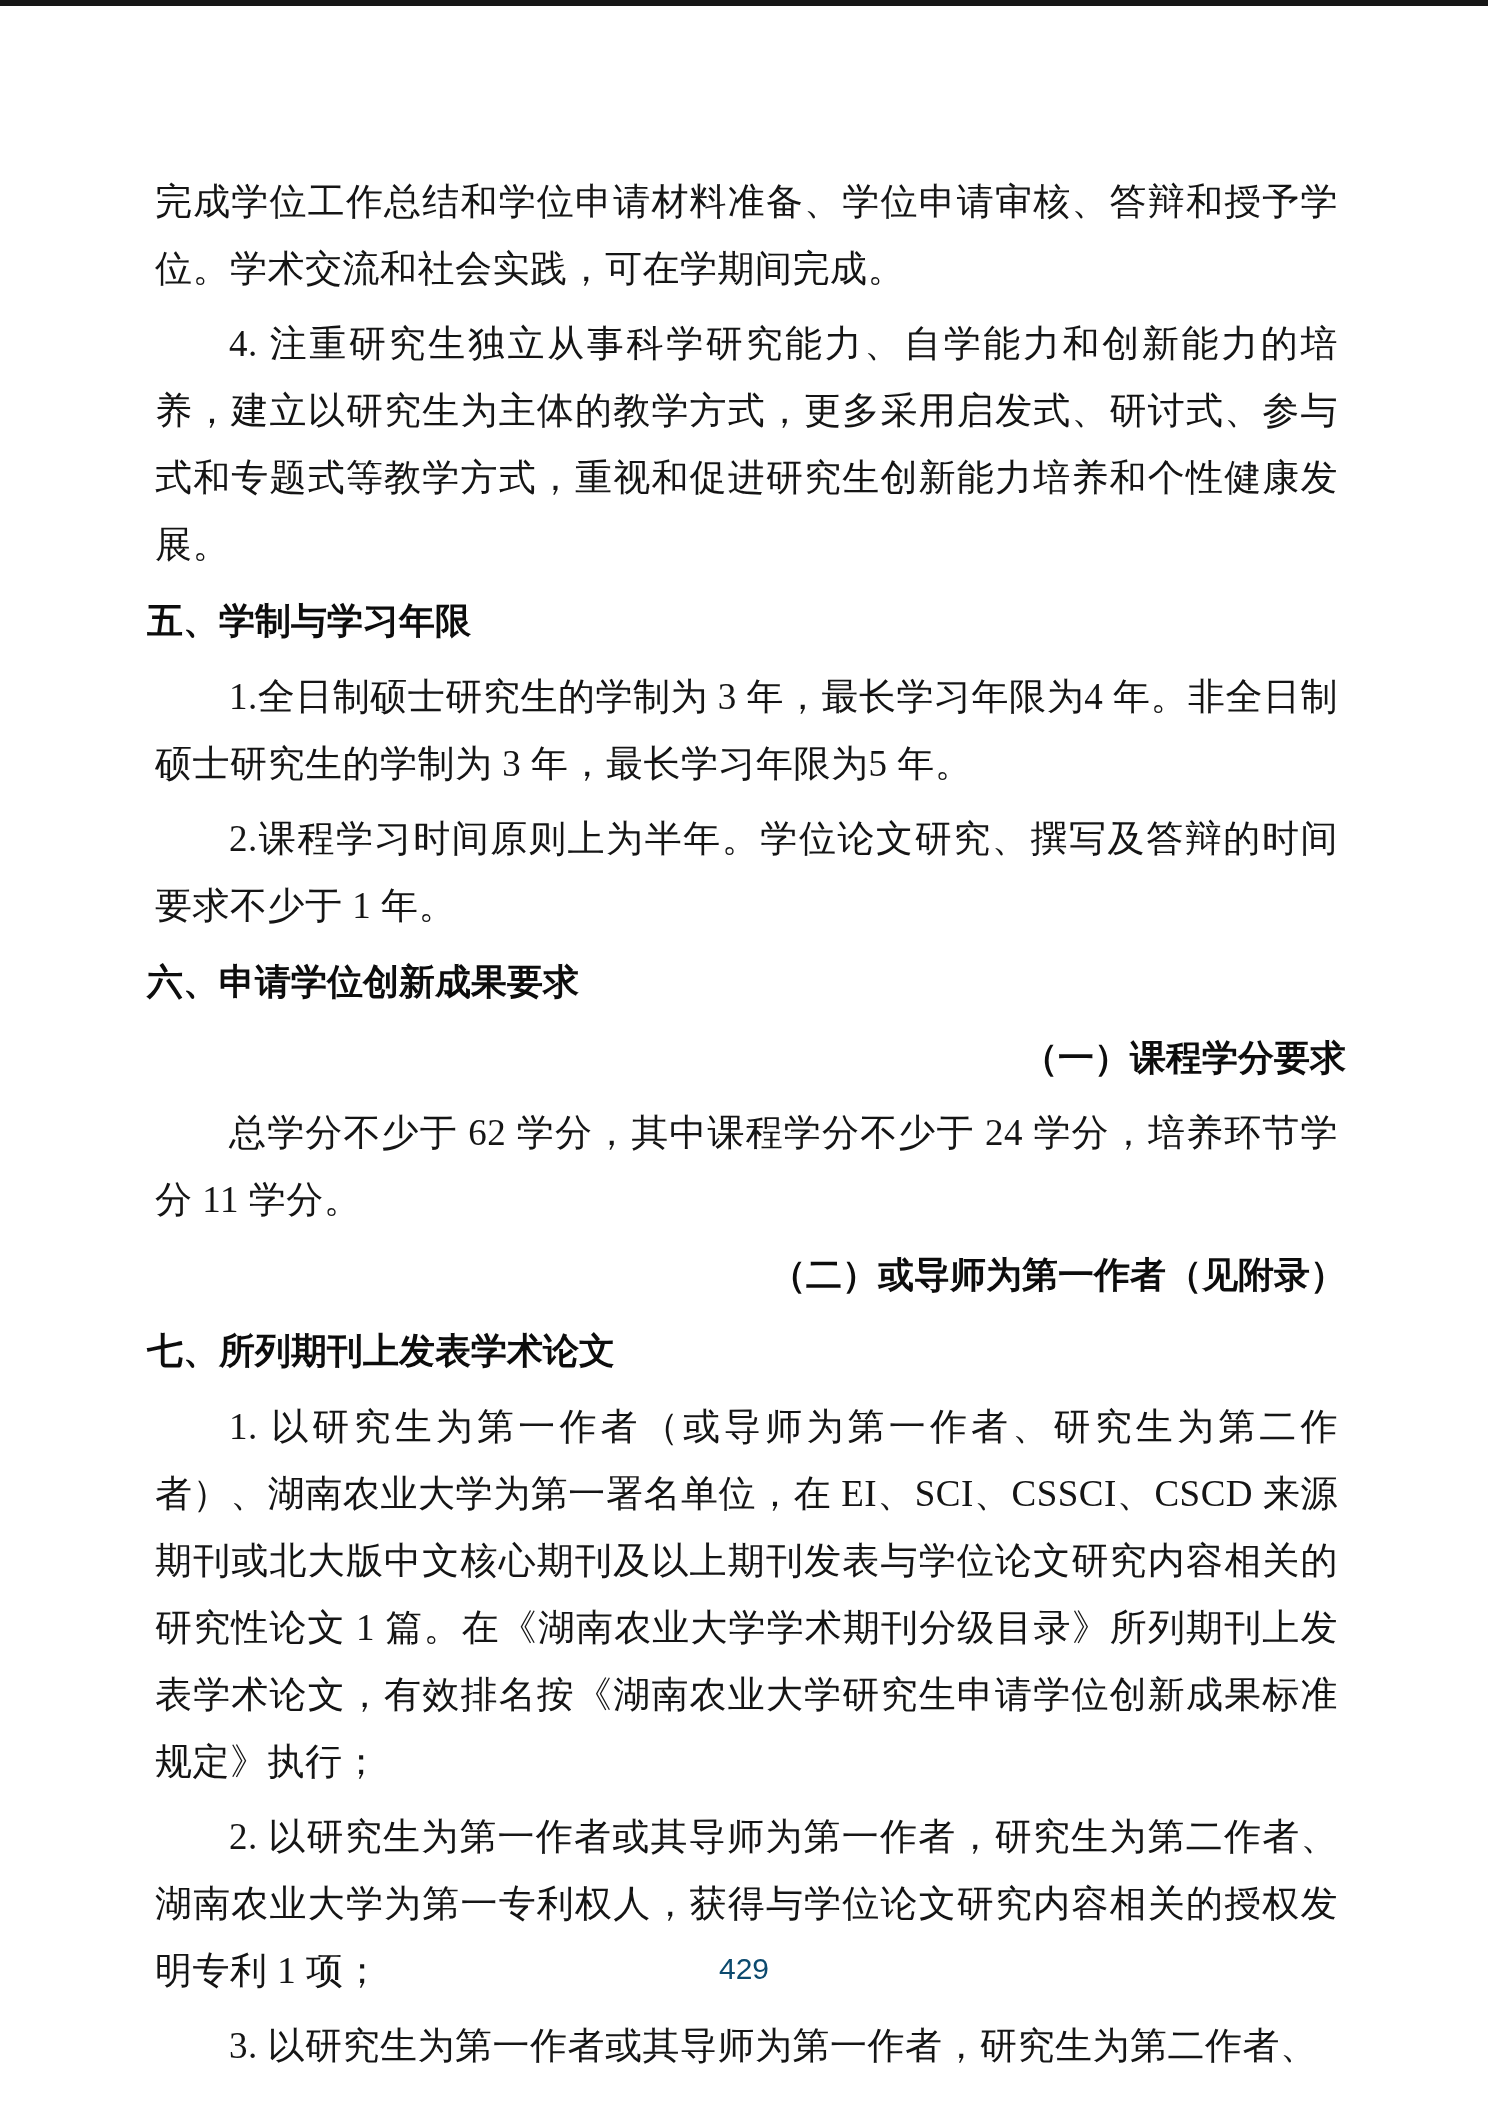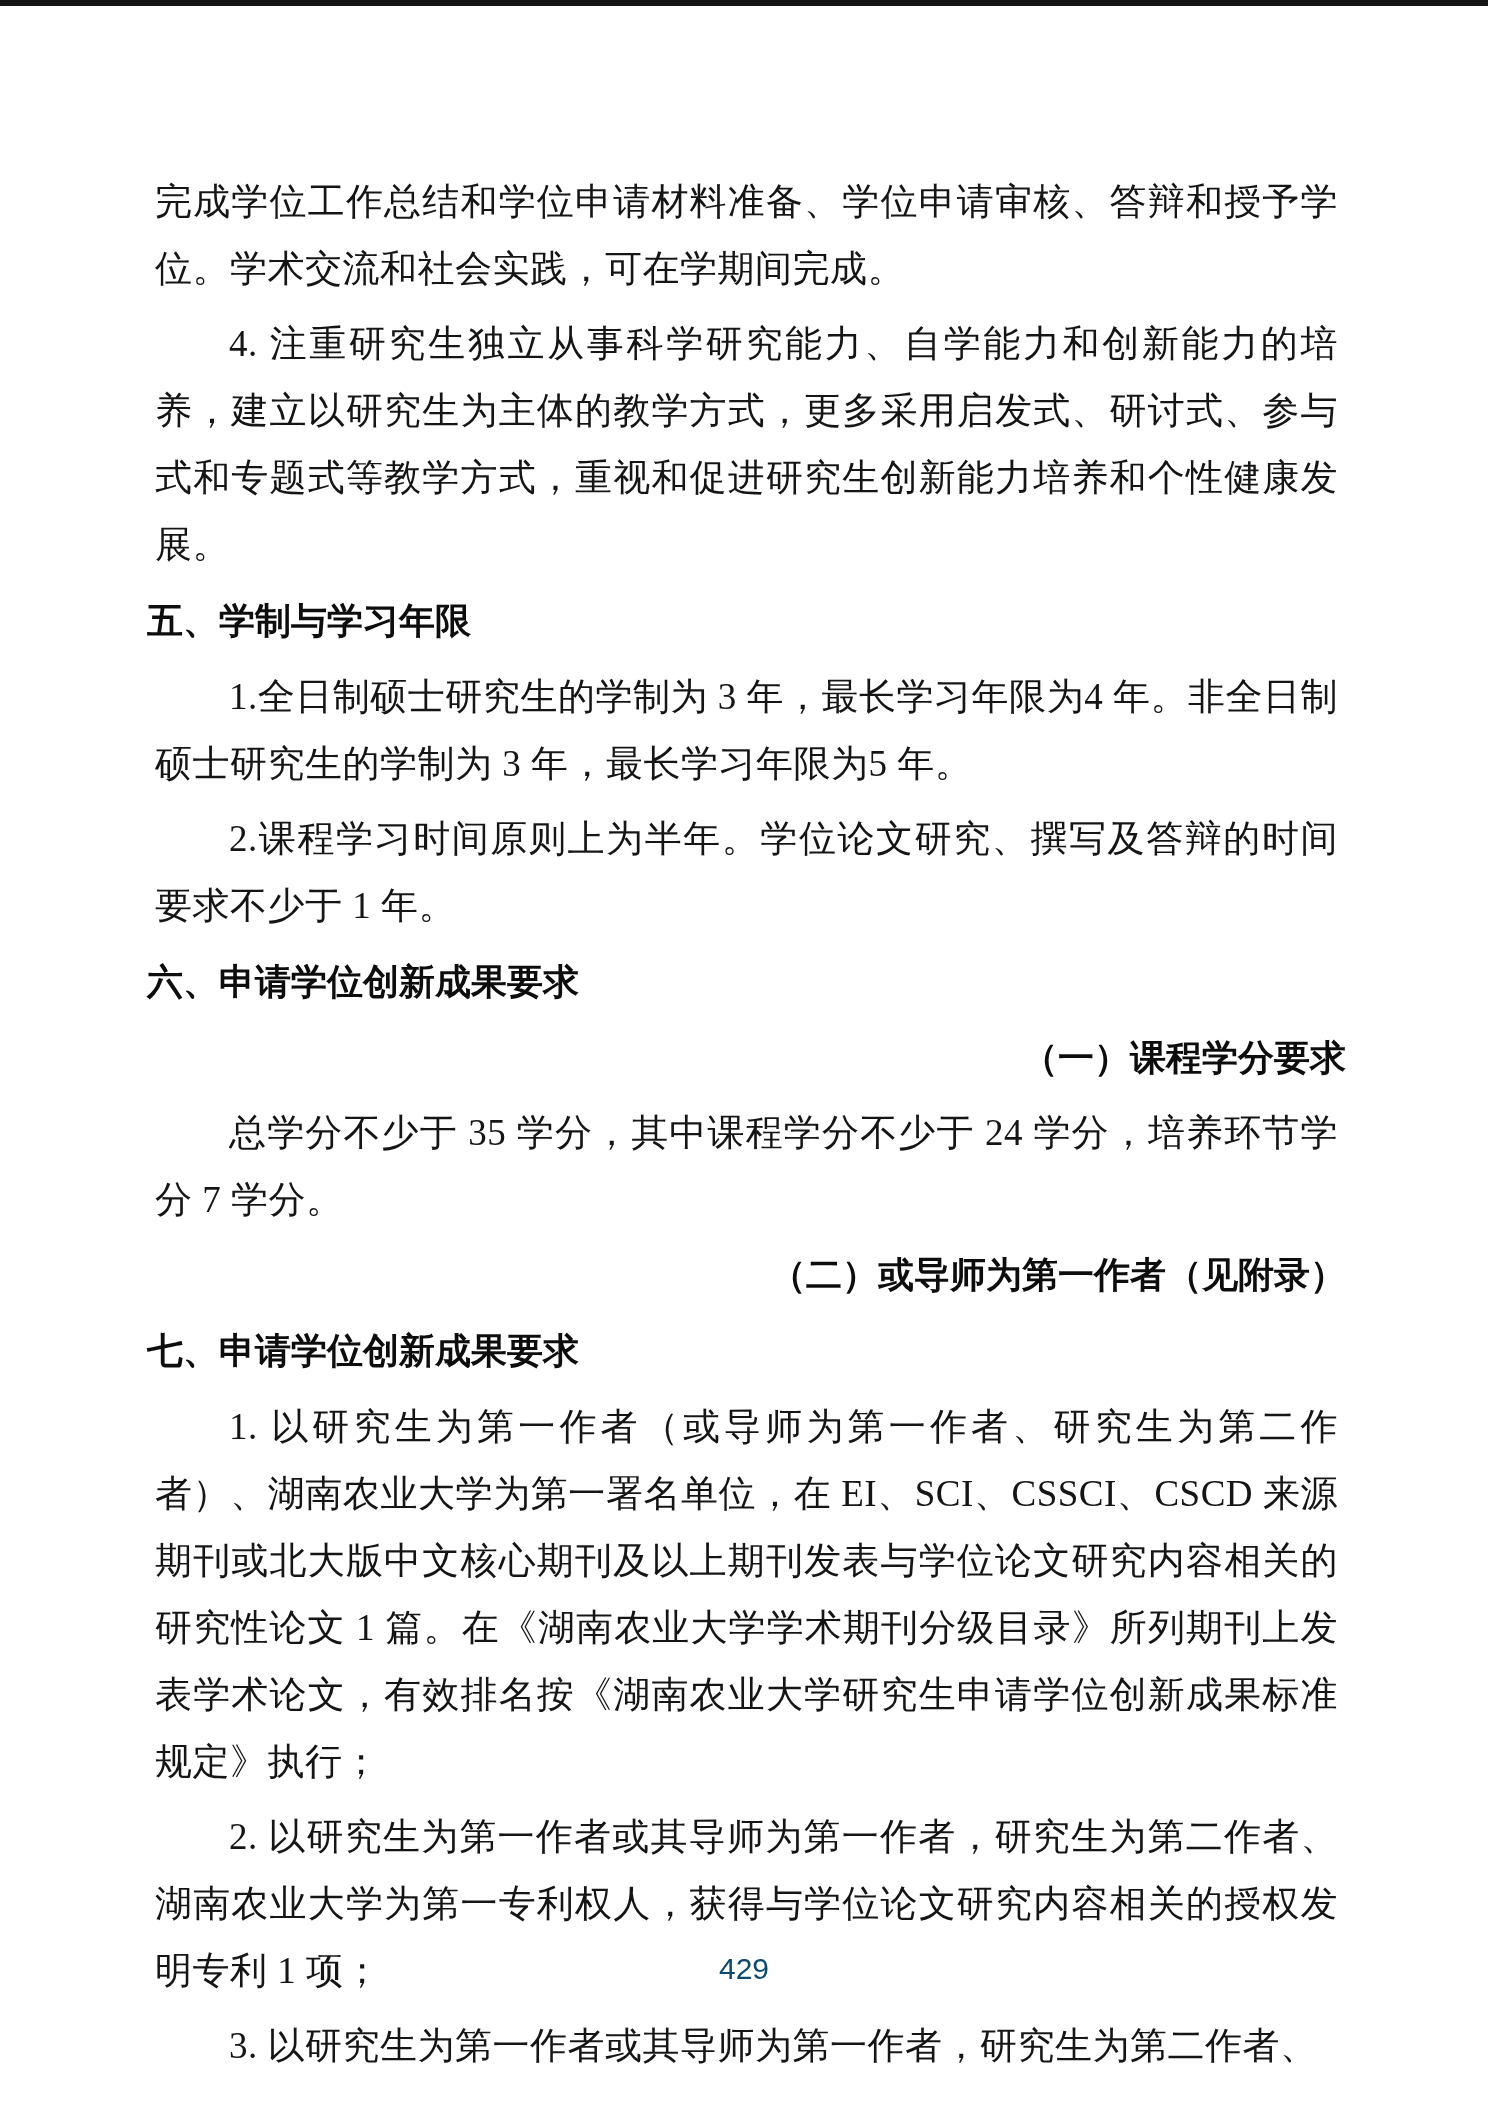--- a/index.html
+++ b/index.html
@@ -88,7 +88,7 @@
 
     <h2 class="h1">六、申请学位创新成果要求</h2>
     <p class="h2">（一）课程学分要求</p>
-    <p class="body">总学分不少于 35 学分，其中课程学分不少于 24 学分，培养环节学分 7 学分。</p>
+    <p class="body">总学分不少于 62 学分，其中课程学分不少于 24 学分，培养环节学分 11 学分。</p>
     <p class="h2">（二）或导师为第一作者（见附录）</p>
 
     <h2 class="h1">七、申请学位创新成果要求</h2>

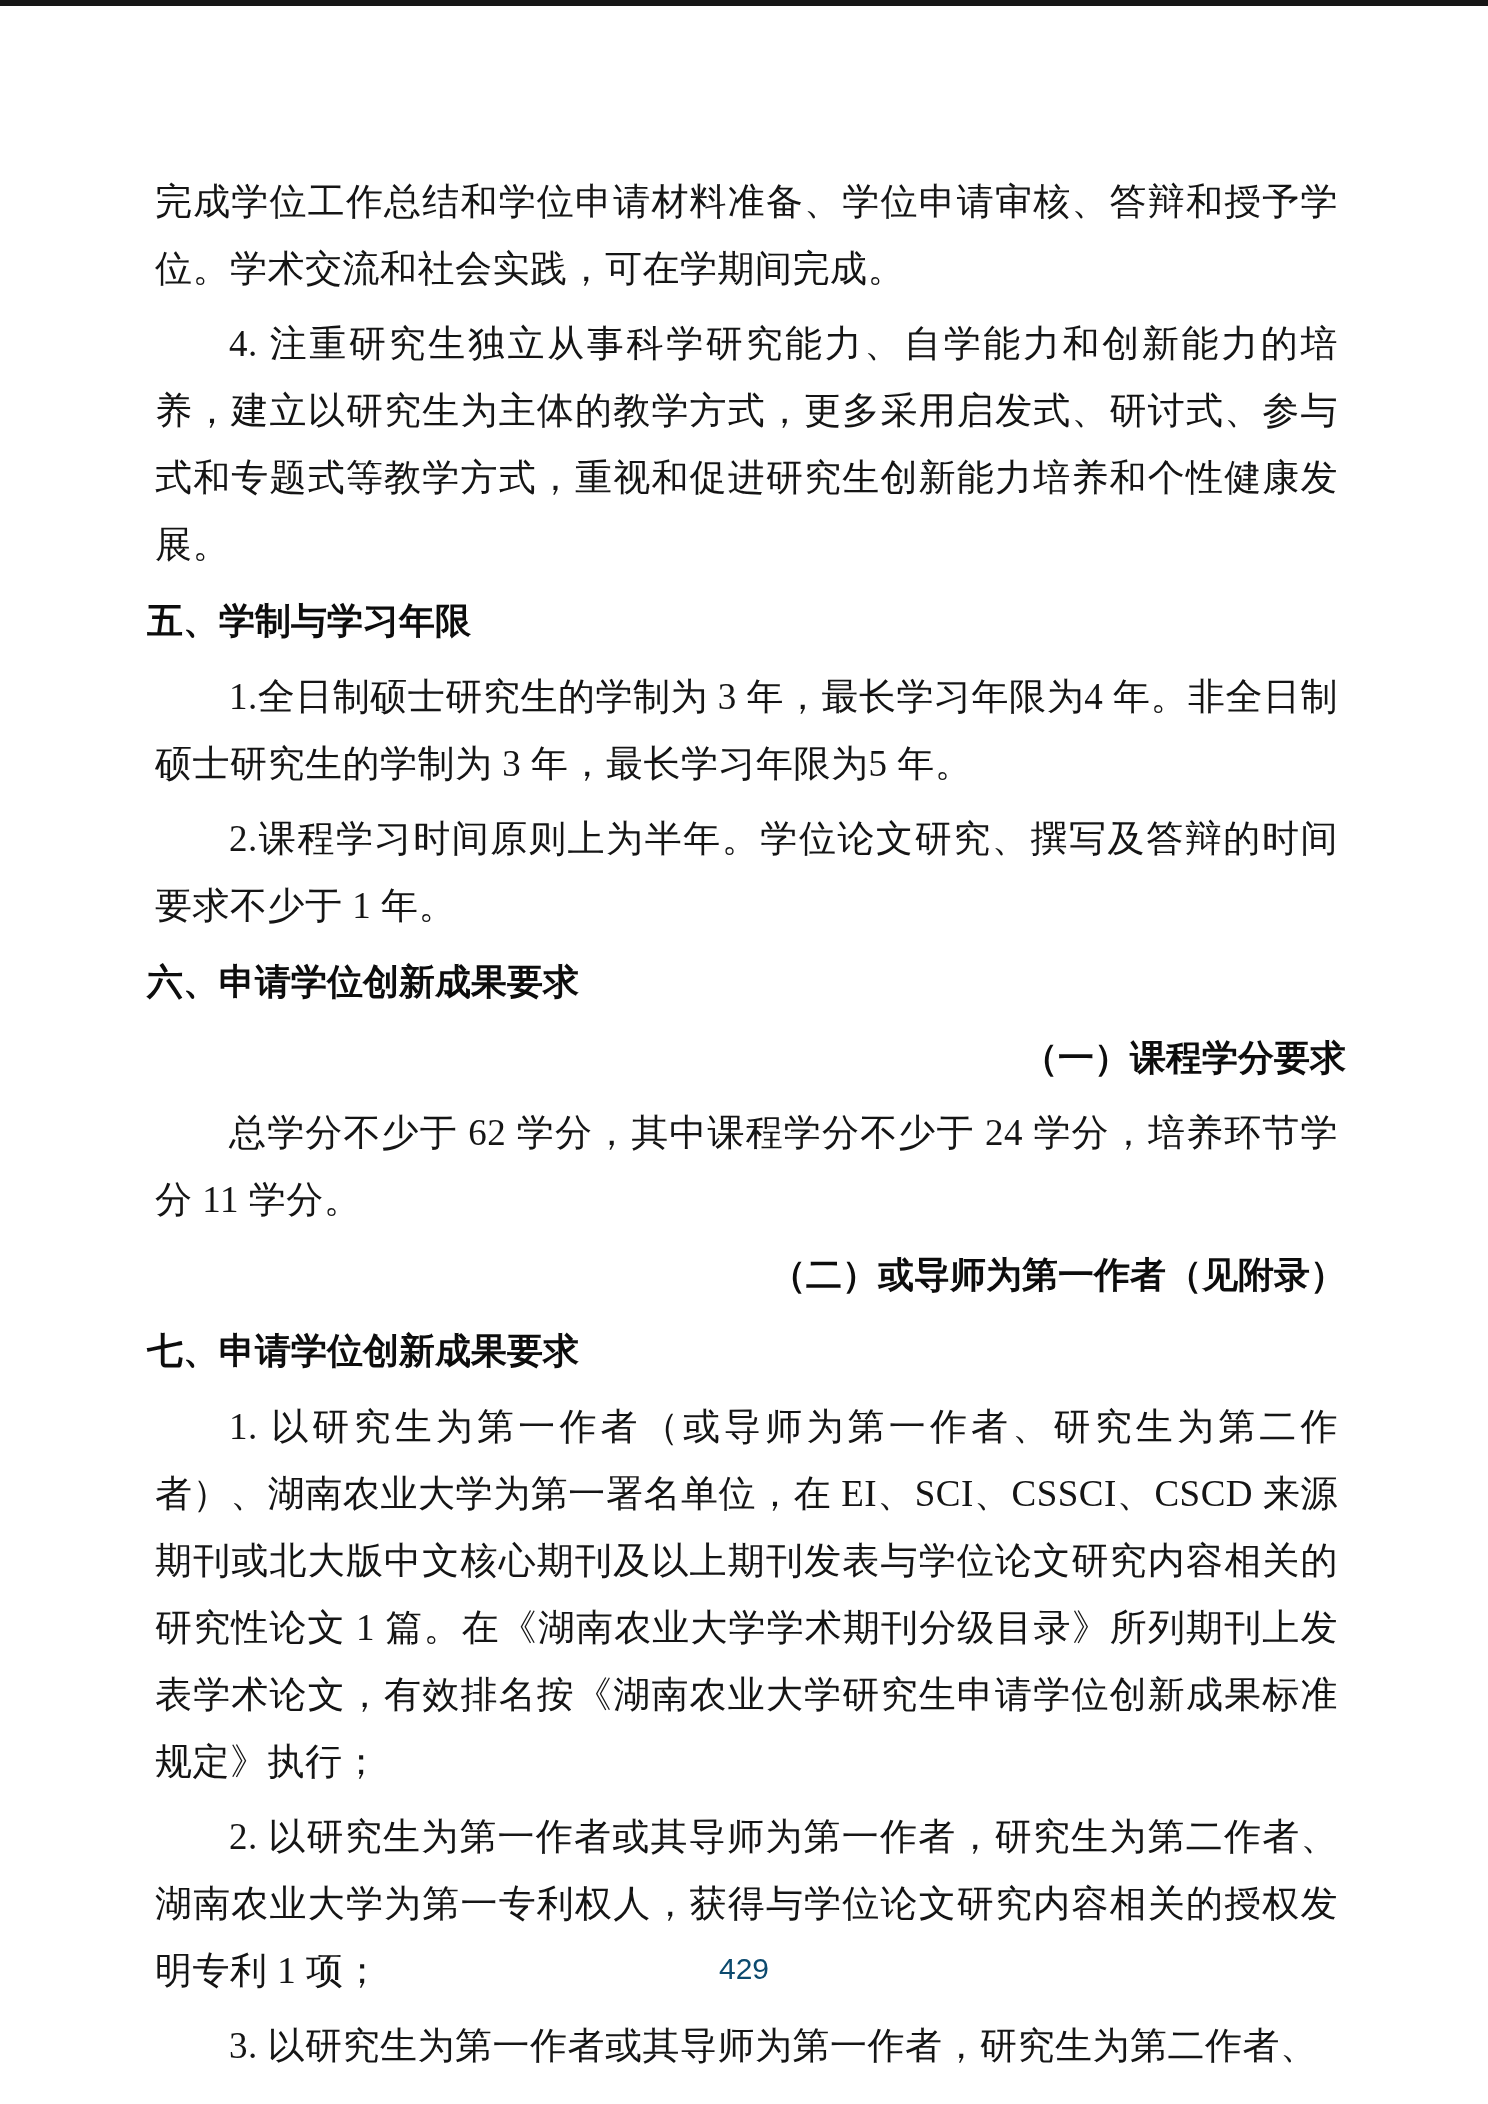--- a/index.html
+++ b/index.html
@@ -91,7 +91,7 @@
     <p class="body">总学分不少于 62 学分，其中课程学分不少于 24 学分，培养环节学分 11 学分。</p>
     <p class="h2">（二）或导师为第一作者（见附录）</p>
 
-    <h2 class="h1">七、申请学位创新成果要求</h2>
+    <h2 class="h1">七、所列期刊上发表学术论文</h2>
     <p class="body">1. 以研究生为第一作者（或导师为第一作者、研究生为第二作者）、湖南农业大学为第一署名单位，在 EI、SCI、CSSCI、CSCD 来源期刊或北大版中文核心期刊及以上期刊发表与学位论文研究内容相关的研究性论文 1 篇。在《湖南农业大学学术期刊分级目录》所列期刊上发表学术论文，有效排名按《湖南农业大学研究生申请学位创新成果标准规定》执行；</p>
     <p class="body">2. 以研究生为第一作者或其导师为第一作者，研究生为第二作者、湖南农业大学为第一专利权人，获得与学位论文研究内容相关的授权发明专利 1 项；</p>
     <p class="body">3. 以研究生为第一作者或其导师为第一作者，研究生为第二作者、</p>

